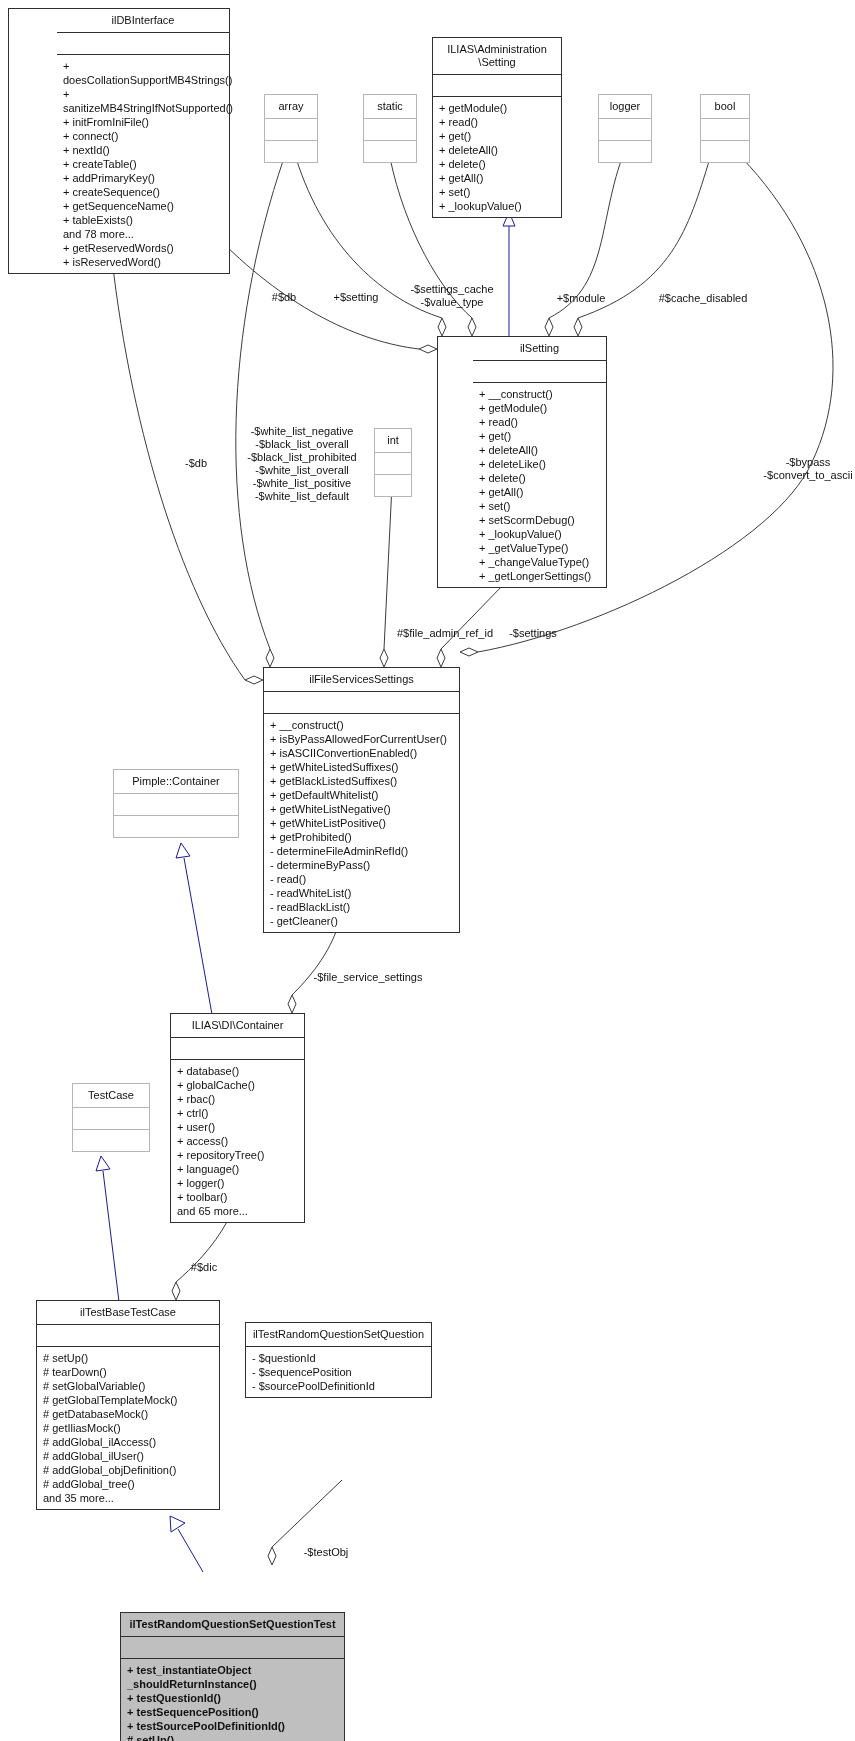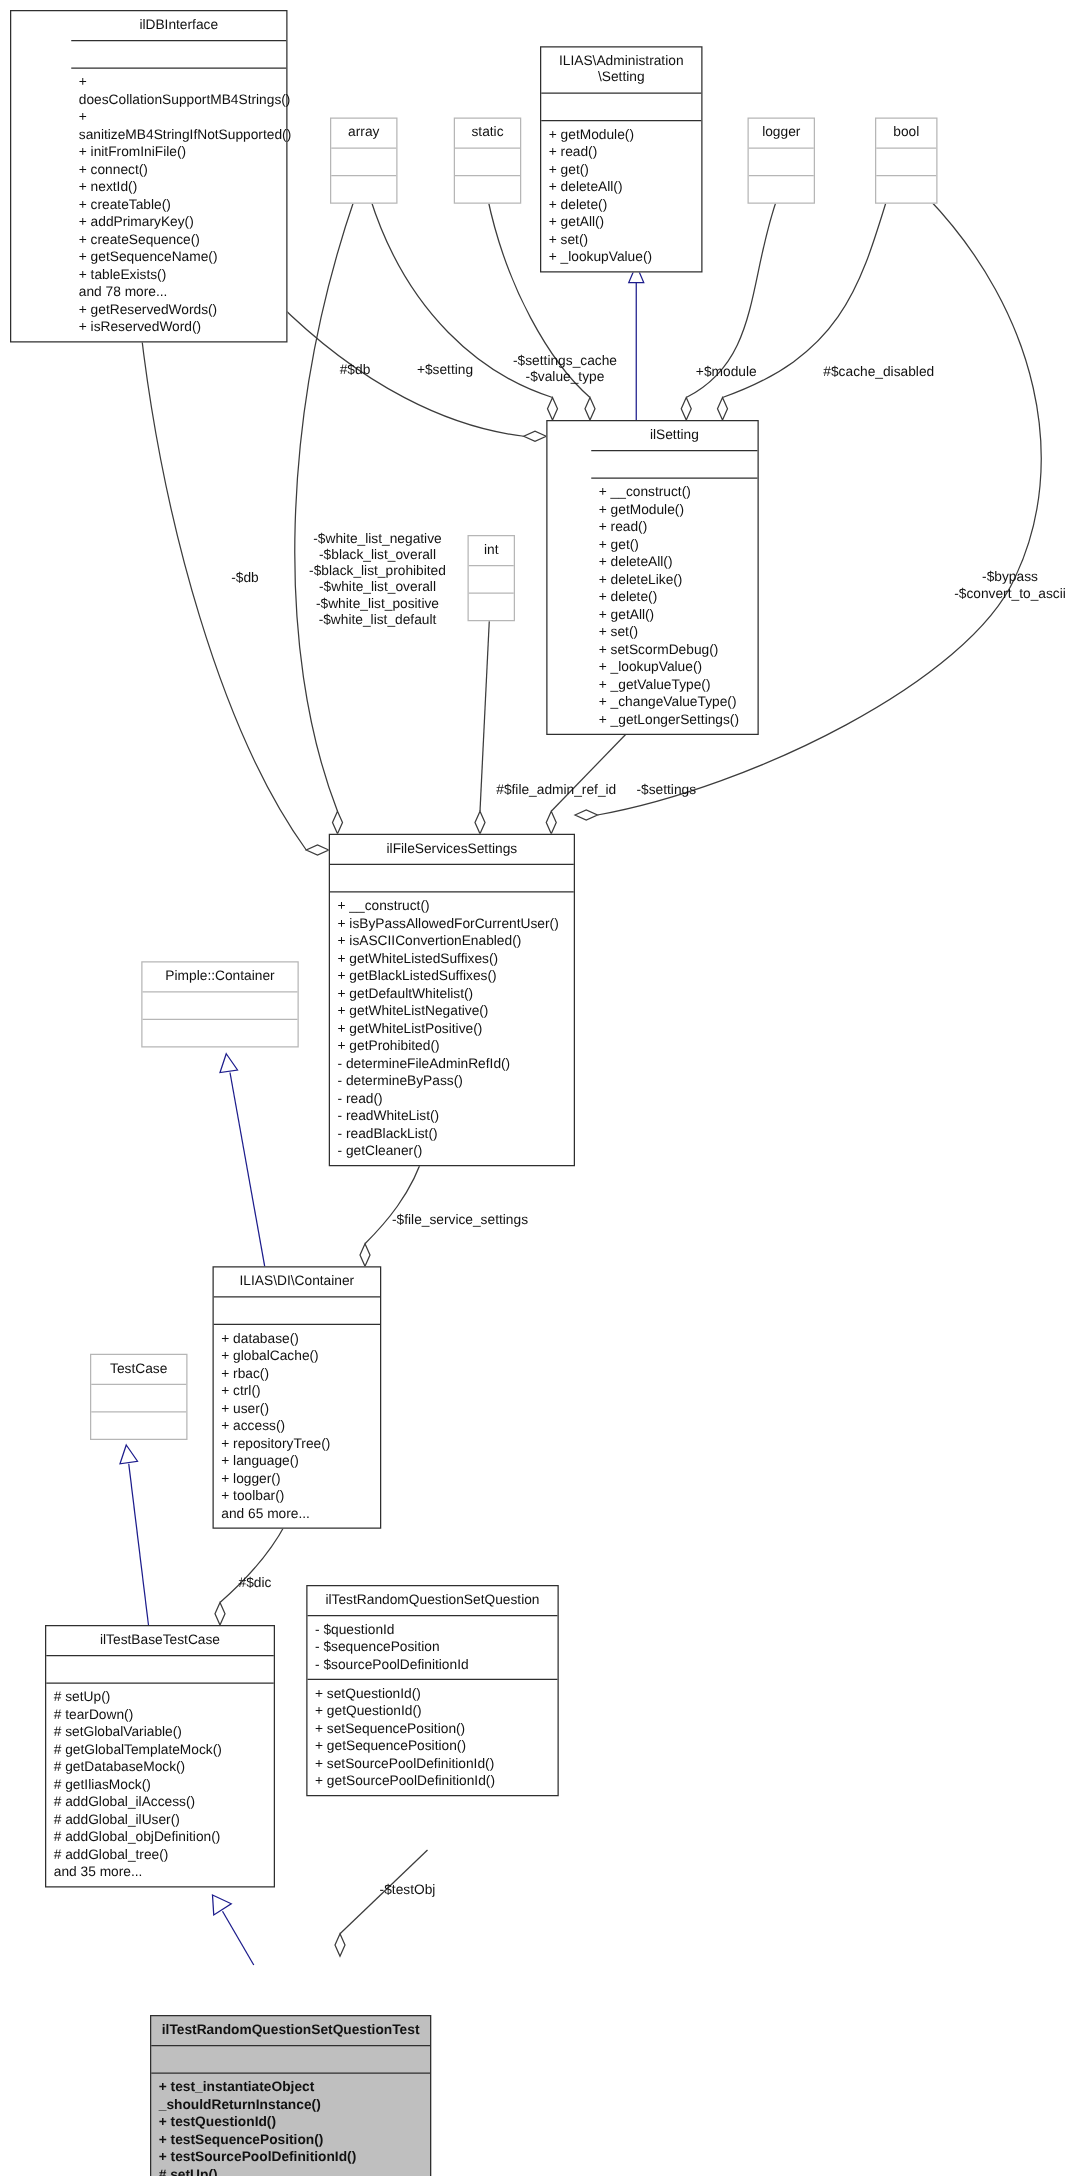--- a/index.html
+++ b/index.html
@@ -213,7 +213,7 @@
 # addGlobal_tree()
 and 35 more...</div>
       </div>
-      <div class="uml-class" style="left: 245px; top: 1268px; width: 202px;">
+      <div class="uml-class" style="left: 245px; top: 1322px; width: 187px;">
         <div class="uml-title">ilTestRandomQuestionSetQuestion</div>
         <div class="uml-section">- $questionId
 - $sequencePosition

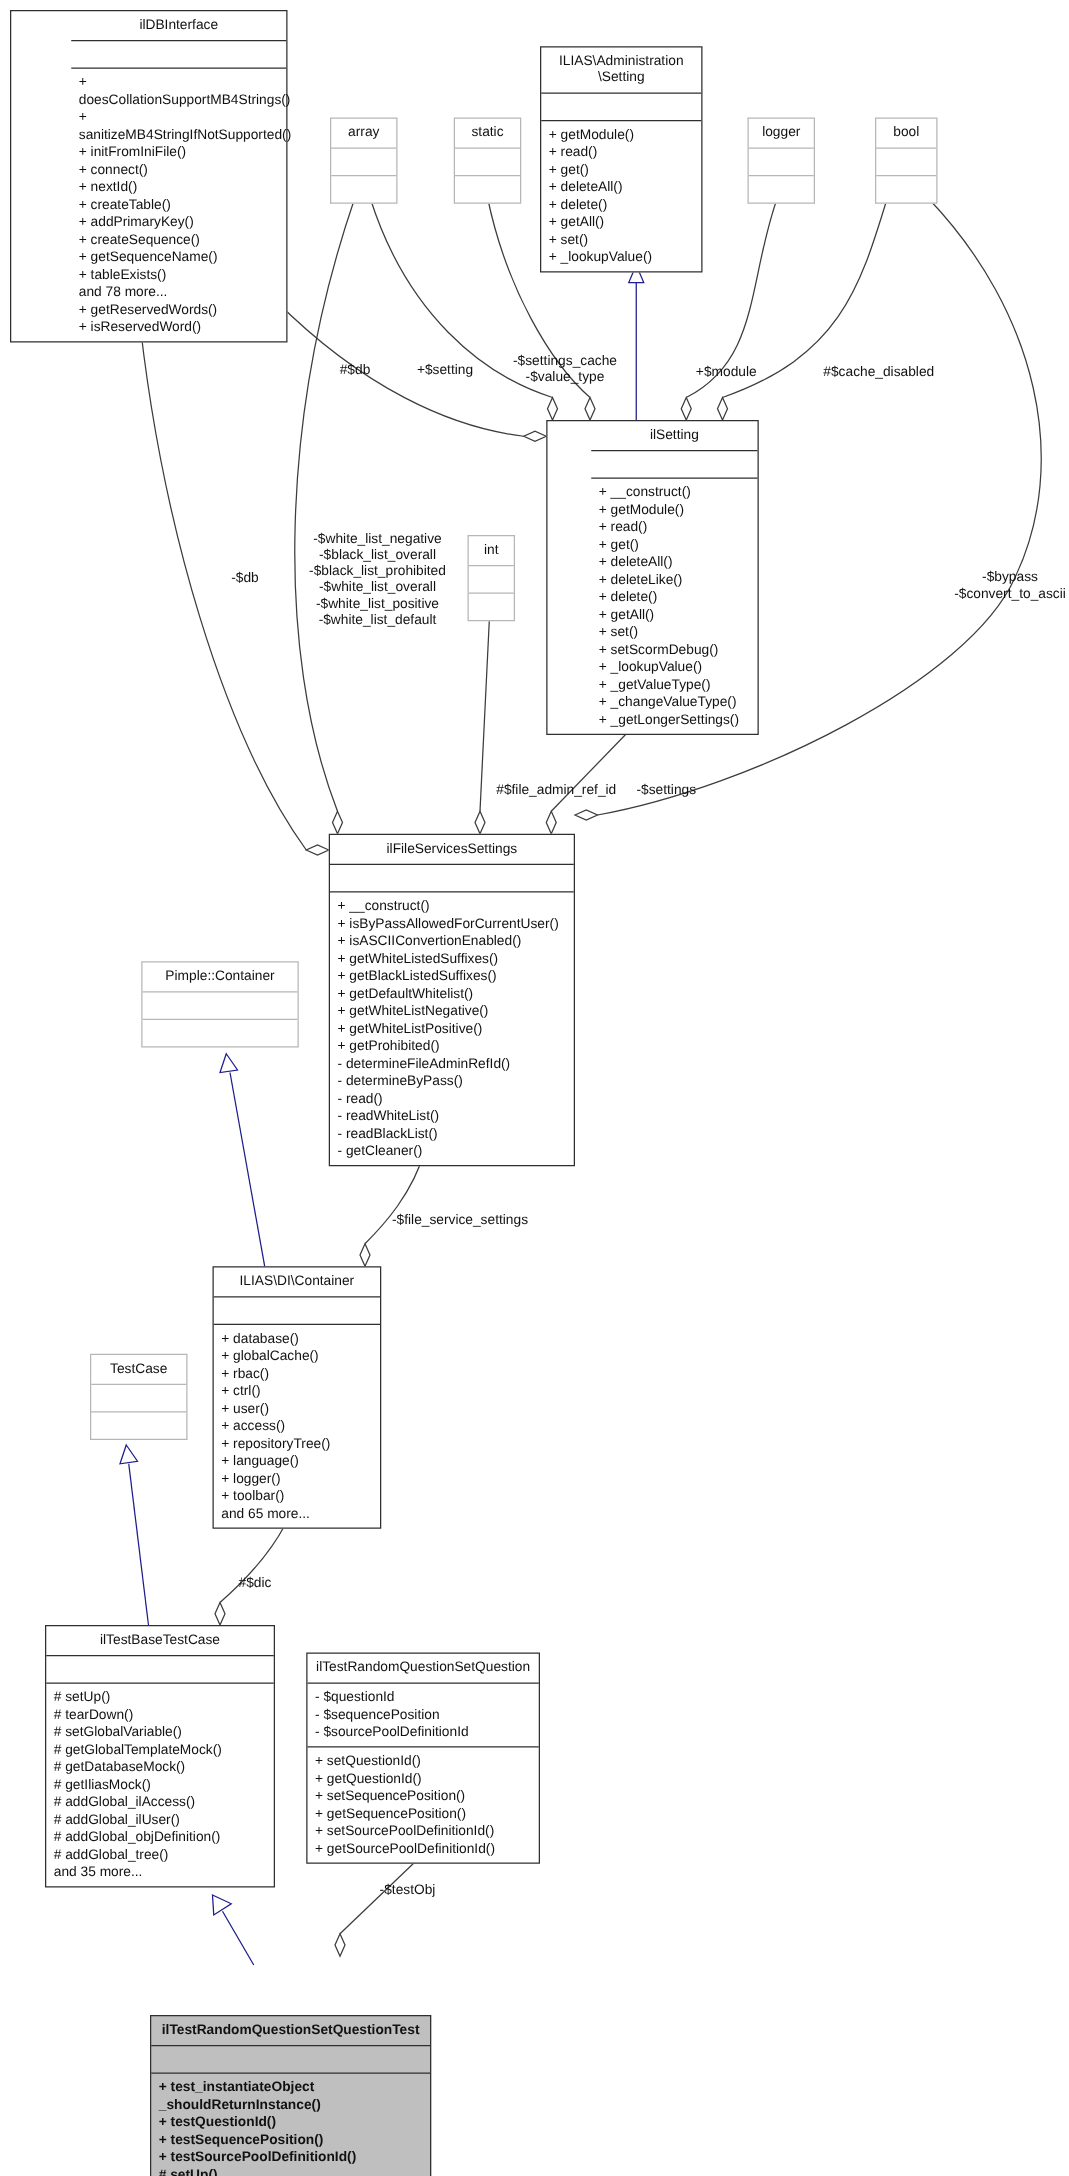--- a/index.html
+++ b/index.html
@@ -218,12 +218,6 @@
         <div class="uml-section">- $questionId
 - $sequencePosition
 - $sourcePoolDefinitionId</div>
-        <div class="uml-section">+ setQuestionId()
-+ getQuestionId()
-+ setSequencePosition()
-+ getSequencePosition()
-+ setSourcePoolDefinitionId()
-+ getSourcePoolDefinitionId()</div>
       </div>
       <div class="uml-class current" style="left: 120px; top: 1612px; width: 225px; font-weight: bold;">
         <div class="uml-title">ilTestRandomQuestionSetQuestionTest</div>

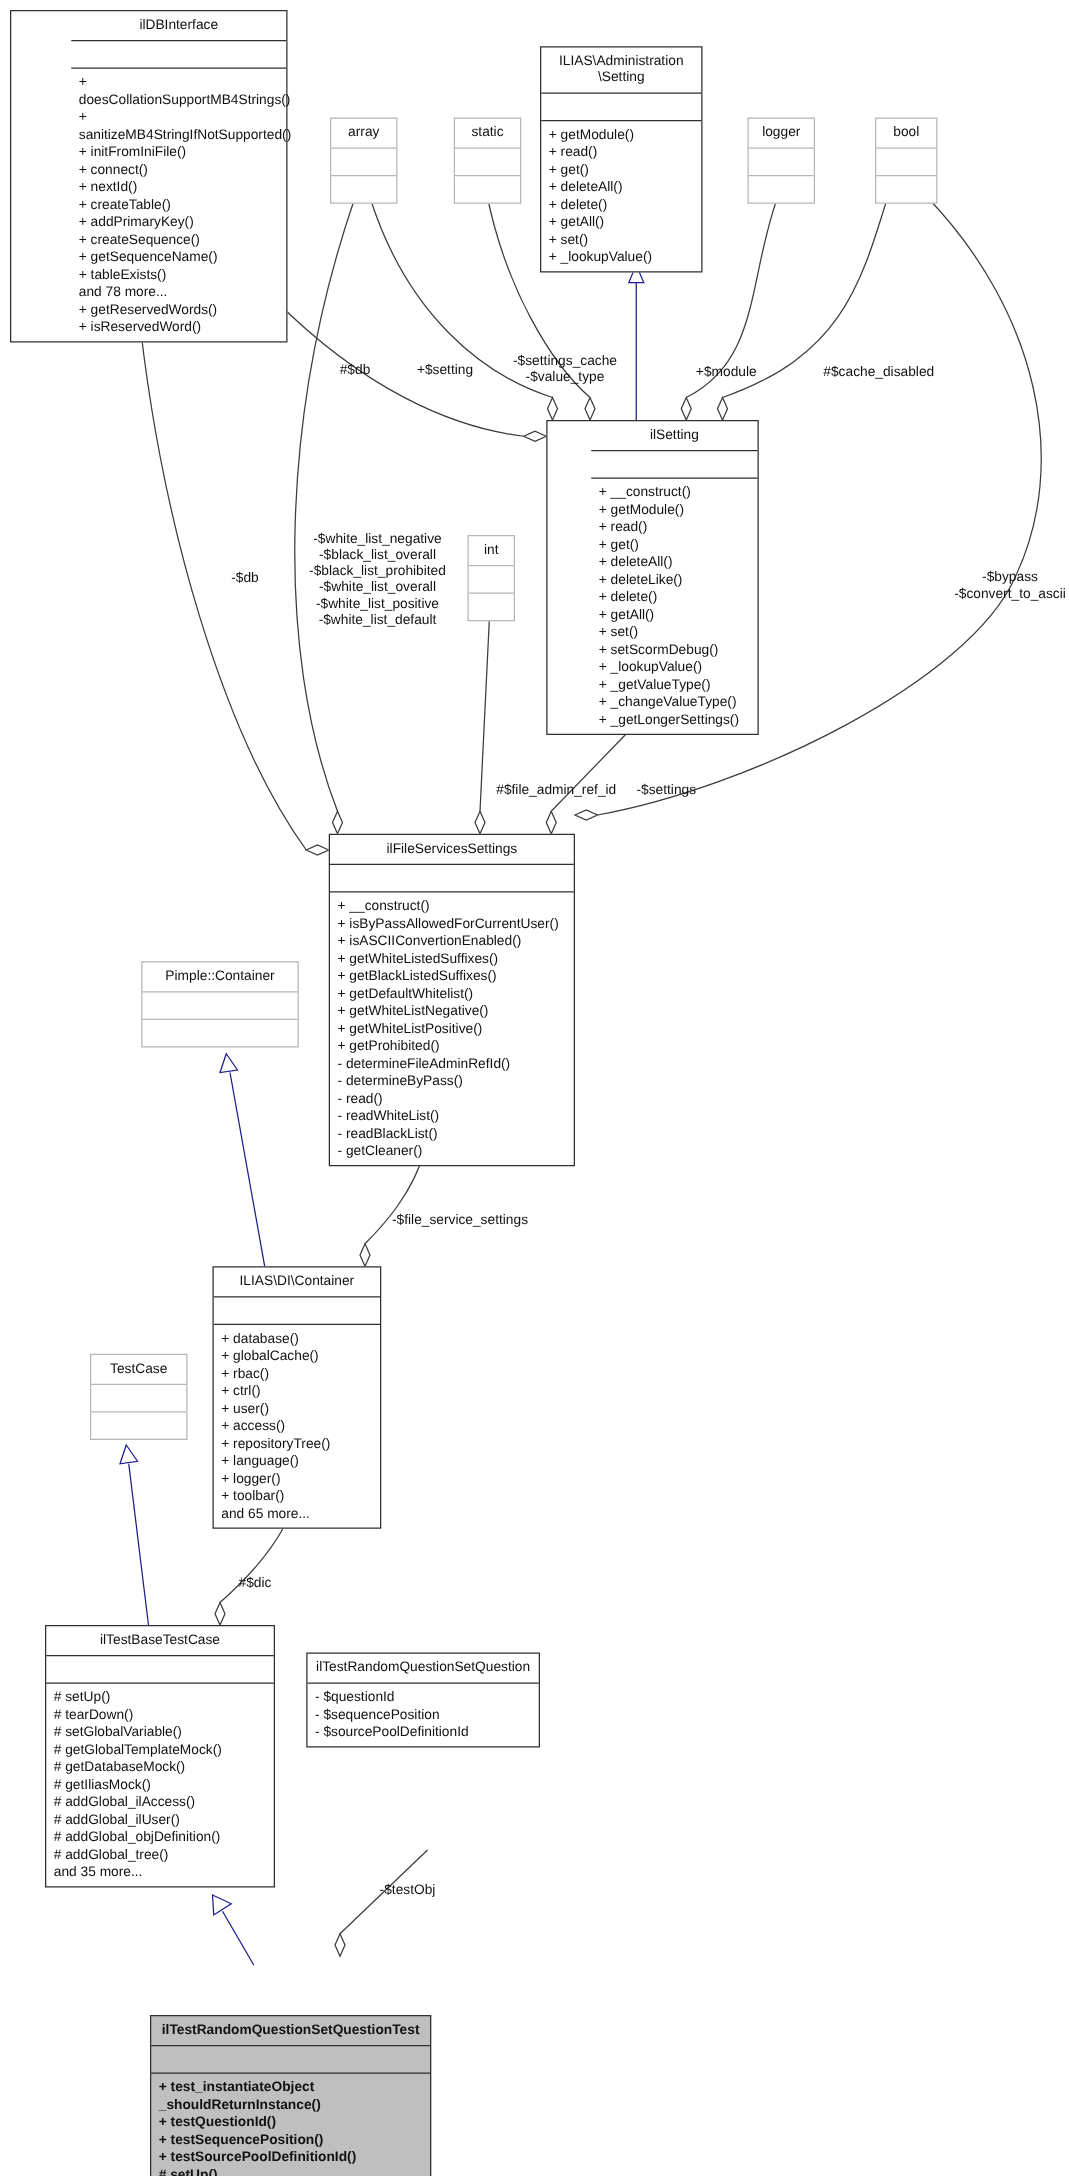--- a/index.html
+++ b/index.html
@@ -250,7 +250,7 @@
       <div class="edge-label" style="left: 533px; top: 633px;">-$settings</div>
       <div class="edge-label" style="left: 368px; top: 977px;">-$file_service_settings</div>
       <div class="edge-label" style="left: 204px; top: 1267px;">#$dic</div>
-      <div class="edge-label" style="left: 326px; top: 1513px;">-$testObj</div>
+      <div class="edge-label" style="left: 326px; top: 1552px;">-$testObj</div>
     </div>
 </div>
 

